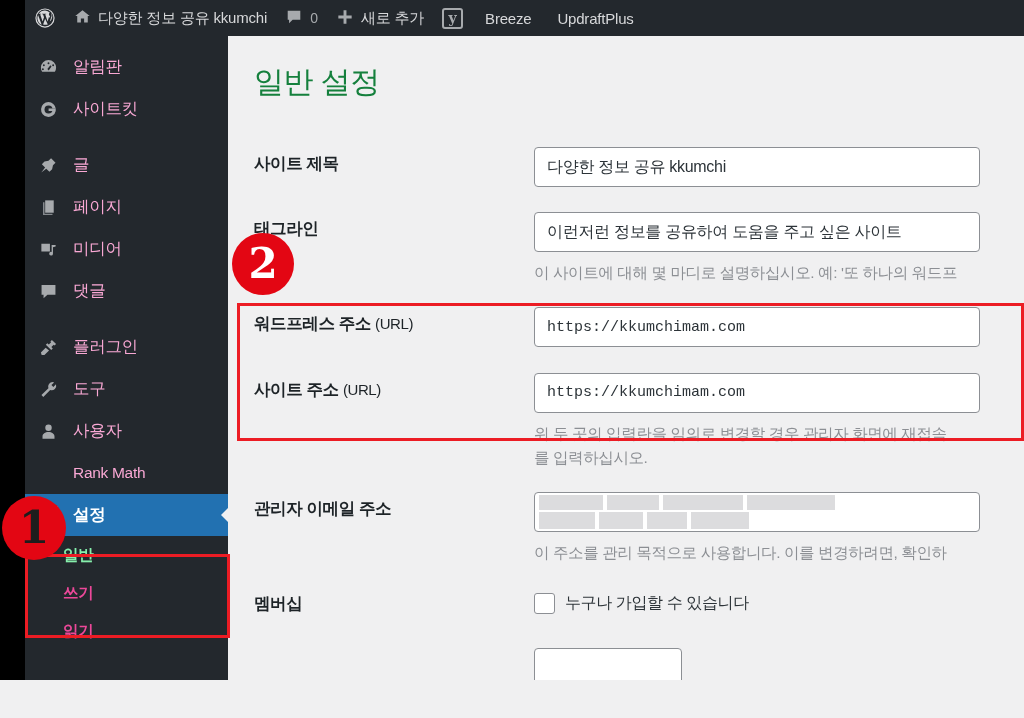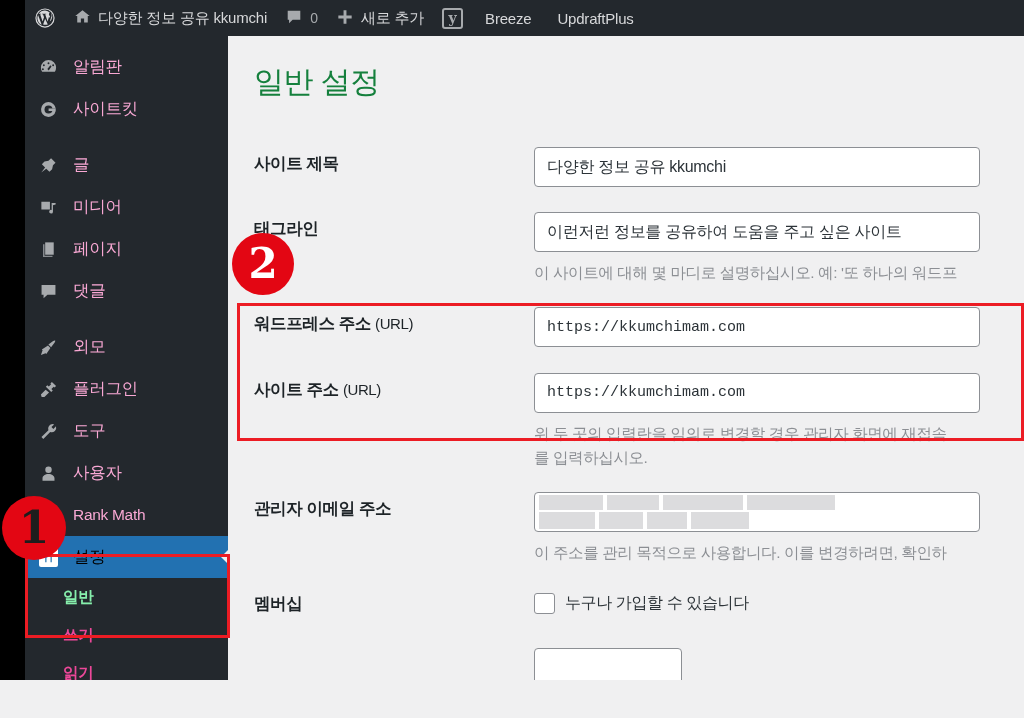--- a/index.html
+++ b/index.html
@@ -241,21 +241,21 @@
     <div class="menu-item">
       <span class="mi-icon">
         <svg width="19" height="19" viewBox="0 0 20 20" fill="#a7aaad">
+          <path d="M6.5 2.5h9v13h-9z"></path>
+          <path d="M4.2 4.4h1.6v12.2h8.4v1.4H4.2z" opacity="0.75"></path>
+        </svg>
+      </span>
+      <span class="mi-label">페이지</span>
+    </div>
+
+    <div class="menu-item">
+      <span class="mi-icon">
+        <svg width="19" height="19" viewBox="0 0 20 20" fill="#a7aaad">
           <path d="M2.5 4h9v8h-9V4zm1.8 6.3 2-2.6 1.5 1.9 1.2-1.4 1.7 2.1H4.3z"></path>
           <path d="M13.3 5.3v7.2a2 2 0 1 0 1.4 1.9V7.6l2.8-.8V5.3l-4.2 0z"></path>
         </svg>
       </span>
       <span class="mi-label">미디어</span>
-    </div>
-
-    <div class="menu-item">
-      <span class="mi-icon">
-        <svg width="19" height="19" viewBox="0 0 20 20" fill="#a7aaad">
-          <path d="M6.5 2.5h9v13h-9z"></path>
-          <path d="M4.2 4.4h1.6v12.2h8.4v1.4H4.2z" opacity="0.75"></path>
-        </svg>
-      </span>
-      <span class="mi-label">페이지</span>
     </div>
 
     <div class="menu-item">

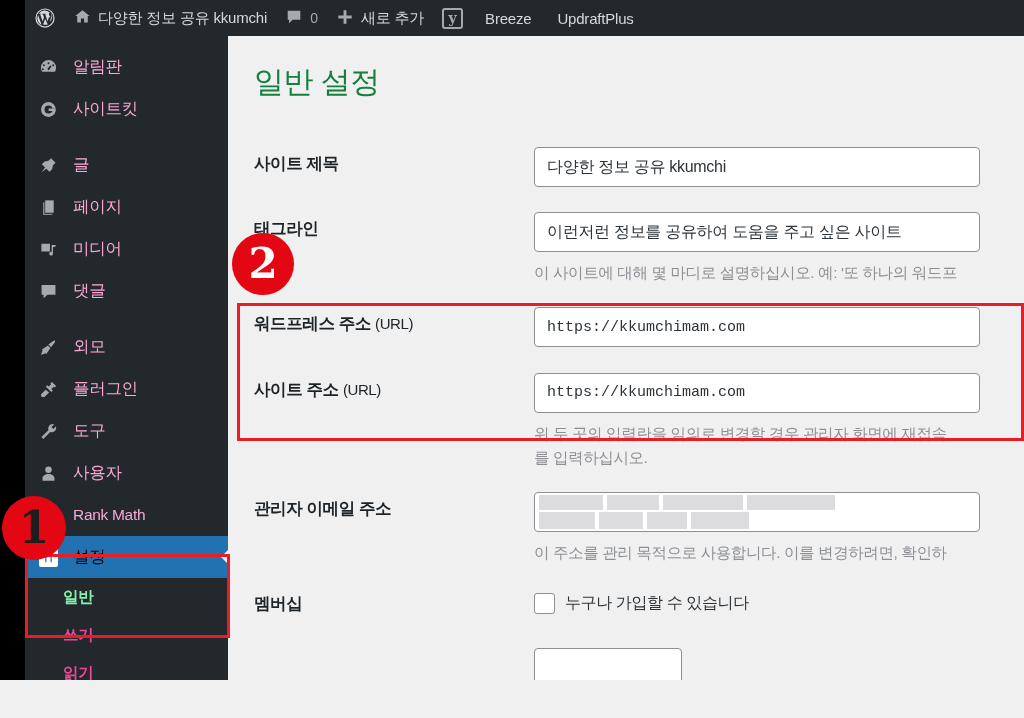--- a/index.html
+++ b/index.html
@@ -269,14 +269,6 @@
 
     <div class="menu-gap"></div>
 
-    <div class="menu-item">
-      <span class="mi-icon">
-        <svg width="19" height="19" viewBox="0 0 20 20" fill="#a7aaad">
-          <path d="M17.5 2.9c-.6-.6-1.6-.5-2.6.2l-5 3.8 2.8 2.8 3.8-5c.7-1 .8-2 0-1.8zM9.5 8 3 12.2l.8.8L2 17.9l4.9-1.8.8.8L12 10.4 9.5 8z"></path>
-        </svg>
-      </span>
-      <span class="mi-label">외모</span>
-    </div>
 
     <div class="menu-item">
       <span class="mi-icon">

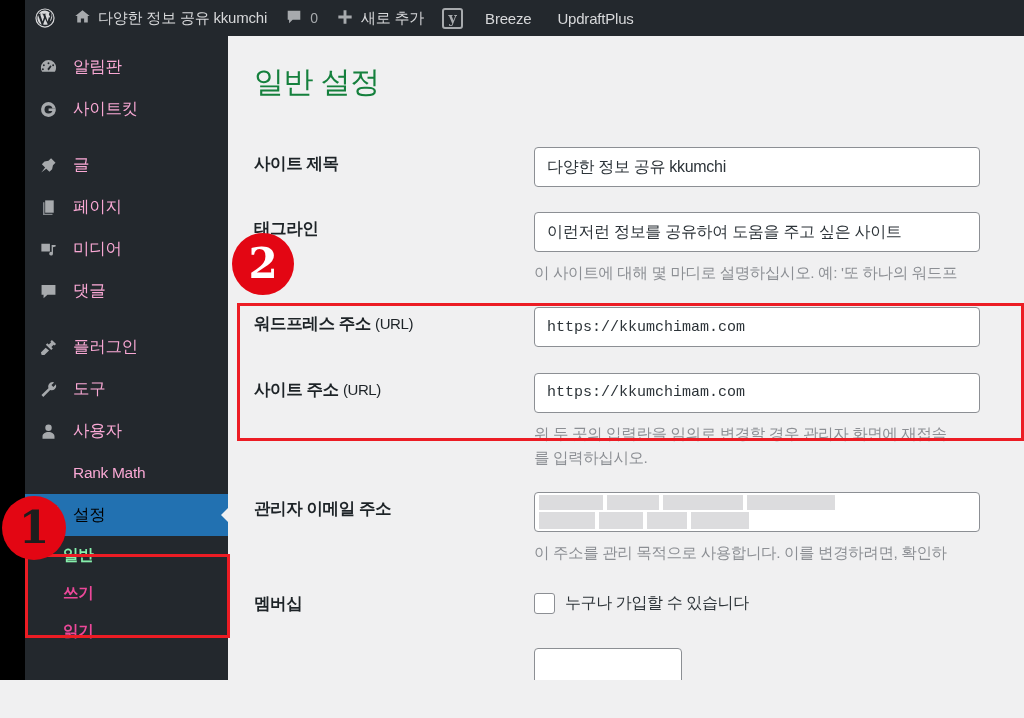--- a/index.html
+++ b/index.html
@@ -57,7 +57,7 @@
   .menu-gap { height: 14px; }
   .menu-item.no-icon { padding-left: 48px; font-size: 15.5px; }
   .menu-item.current {
-    background: #2271b1; color: #000000; font-weight: 400;
+    background: #2271b1; color: #ffffff; font-weight: 700;
   }
   .menu-item.current .mi-icon { color: #fff; }
   .menu-item.current .mi-icon .gear-box {

